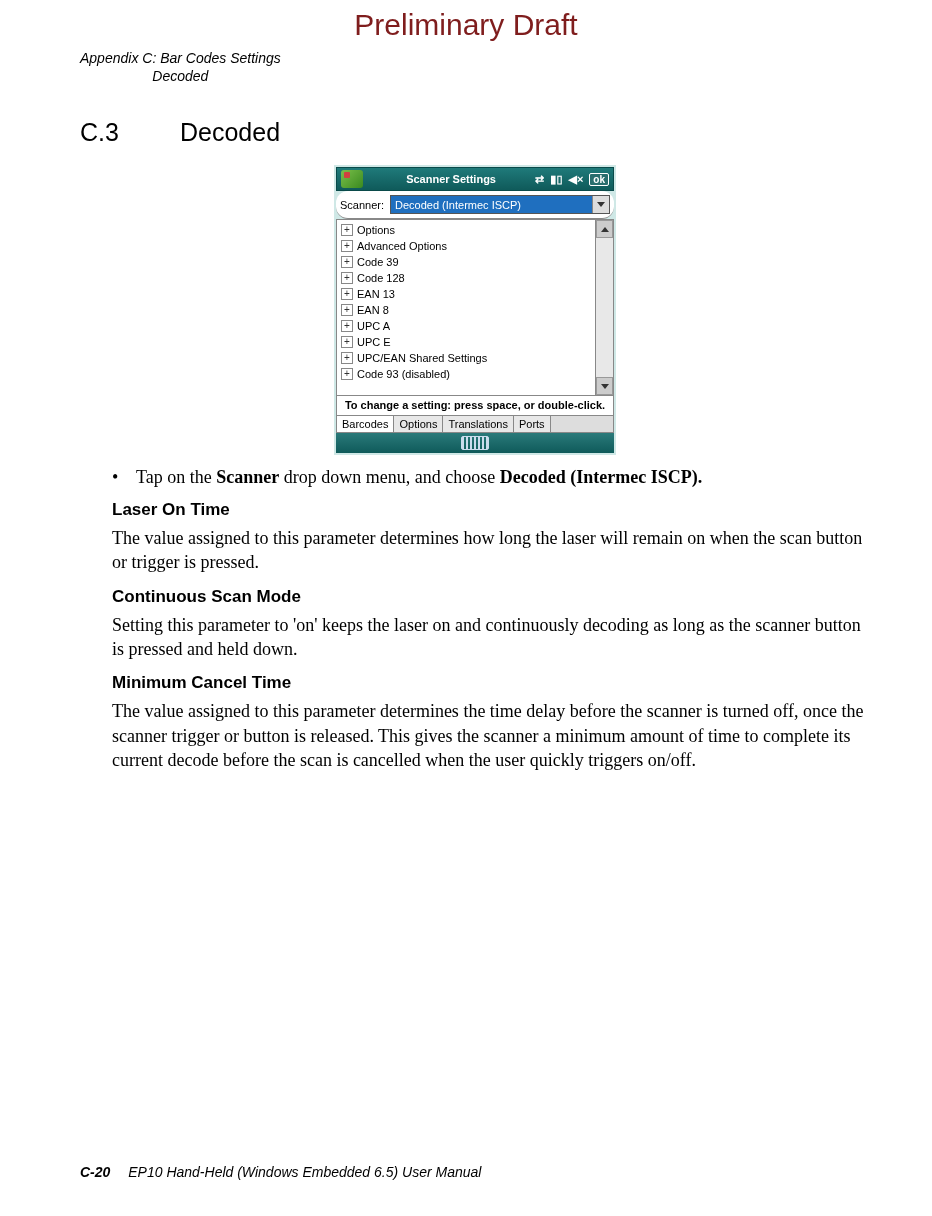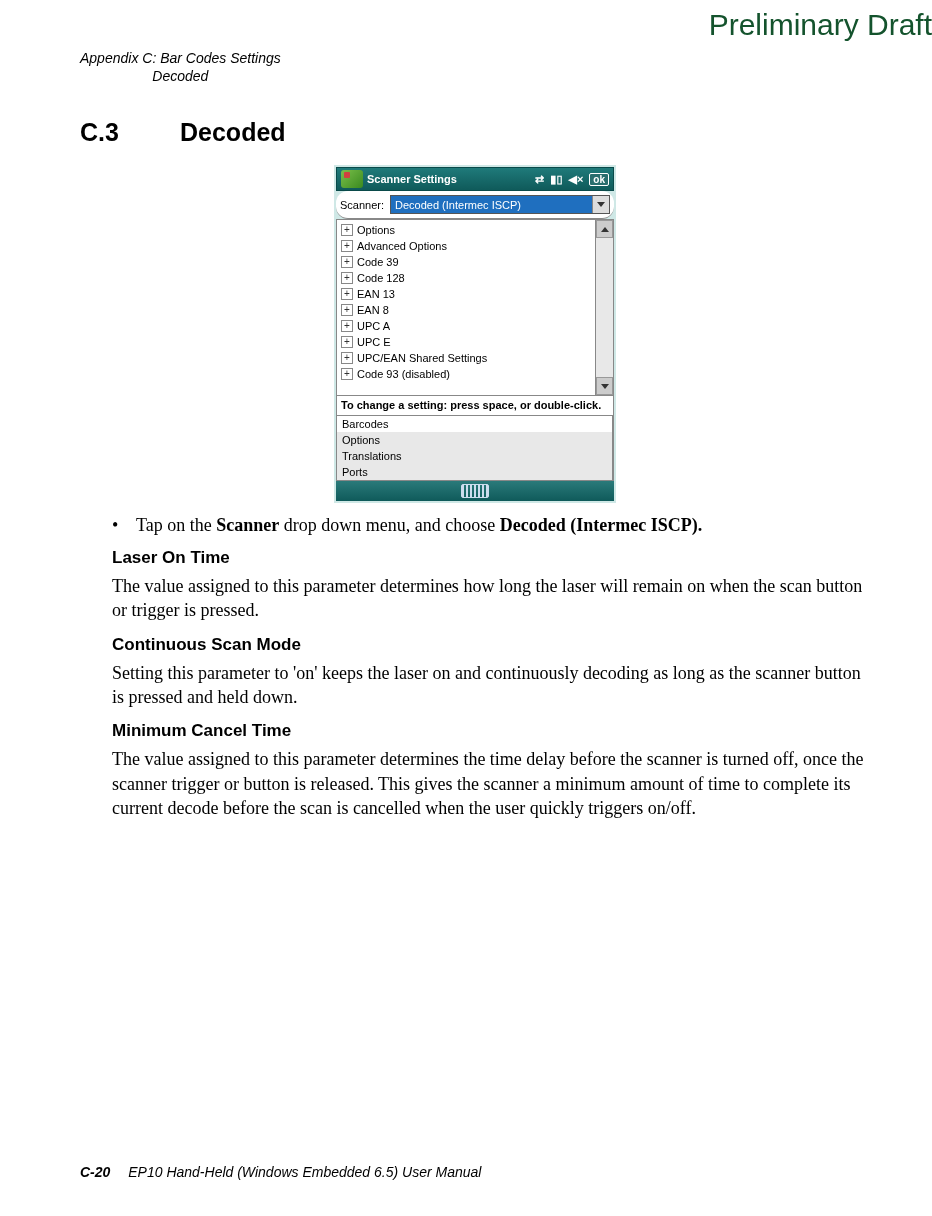--- a/index.html
+++ b/index.html
@@ -18,10 +18,10 @@
     top: 8px;
     left: 0;
     width: 100%;
-    text-align: right;
+    text-align: center;
     font-family: Arial, Helvetica, sans-serif;
     font-size: 30px;
-    color: #14532d;
+    color: #7f1d1d;
   }
   .header {
     position: absolute;

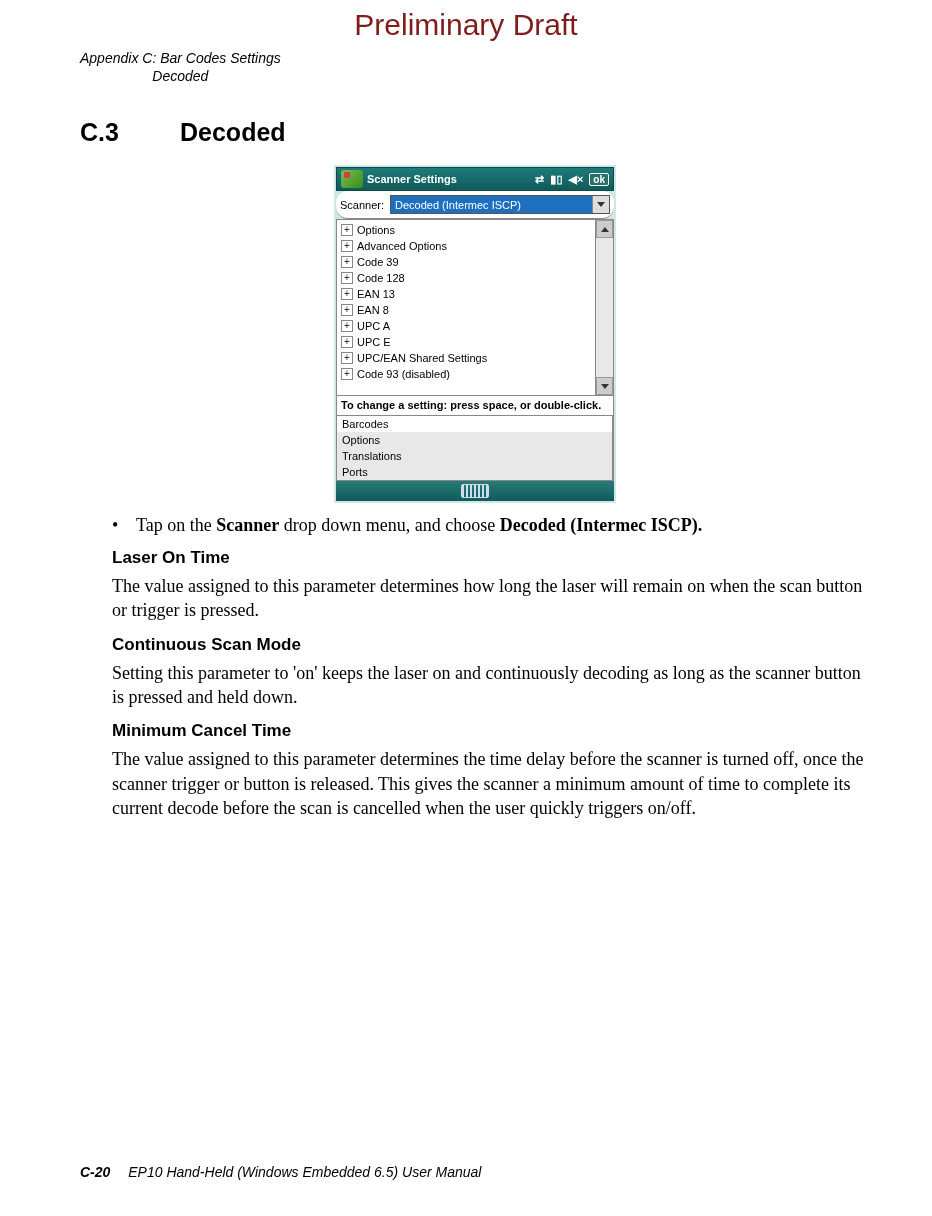--- a/index.html
+++ b/index.html
@@ -42,7 +42,7 @@
   .h1row {
     display: flex;
     font-family: "Trebuchet MS", Verdana, sans-serif;
-    font-weight: bold;
+    font-weight: normal;
     font-size: 25px;
     margin-bottom: 18px;
   }

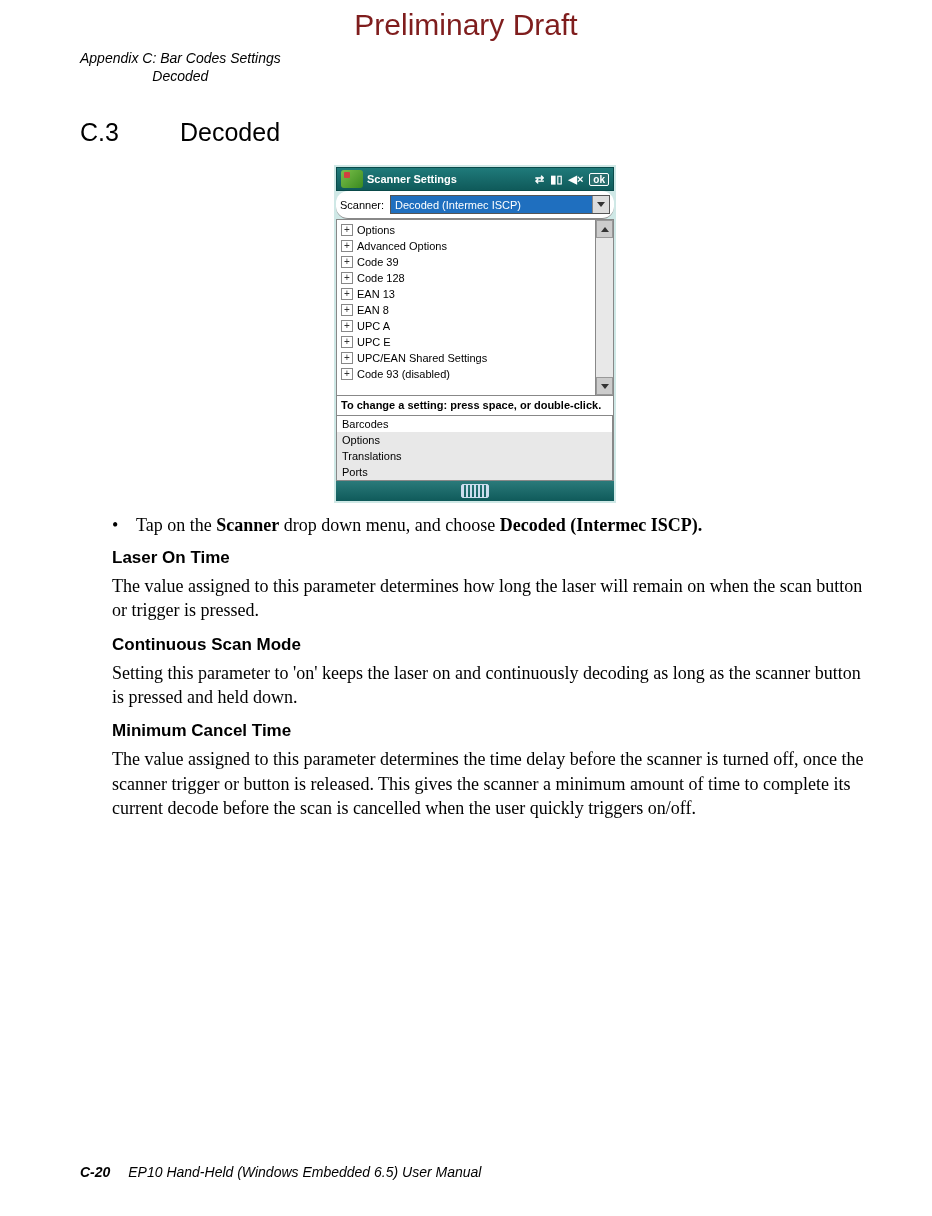--- a/index.html
+++ b/index.html
@@ -96,6 +96,7 @@
     font-family: Tahoma, Arial, sans-serif;
     font-size: 11px;
     color: #000;
+    text-align: center;
   }
   .ss-titlebar {
     background: linear-gradient(to bottom,#1f7a7a,#0f5a5a);

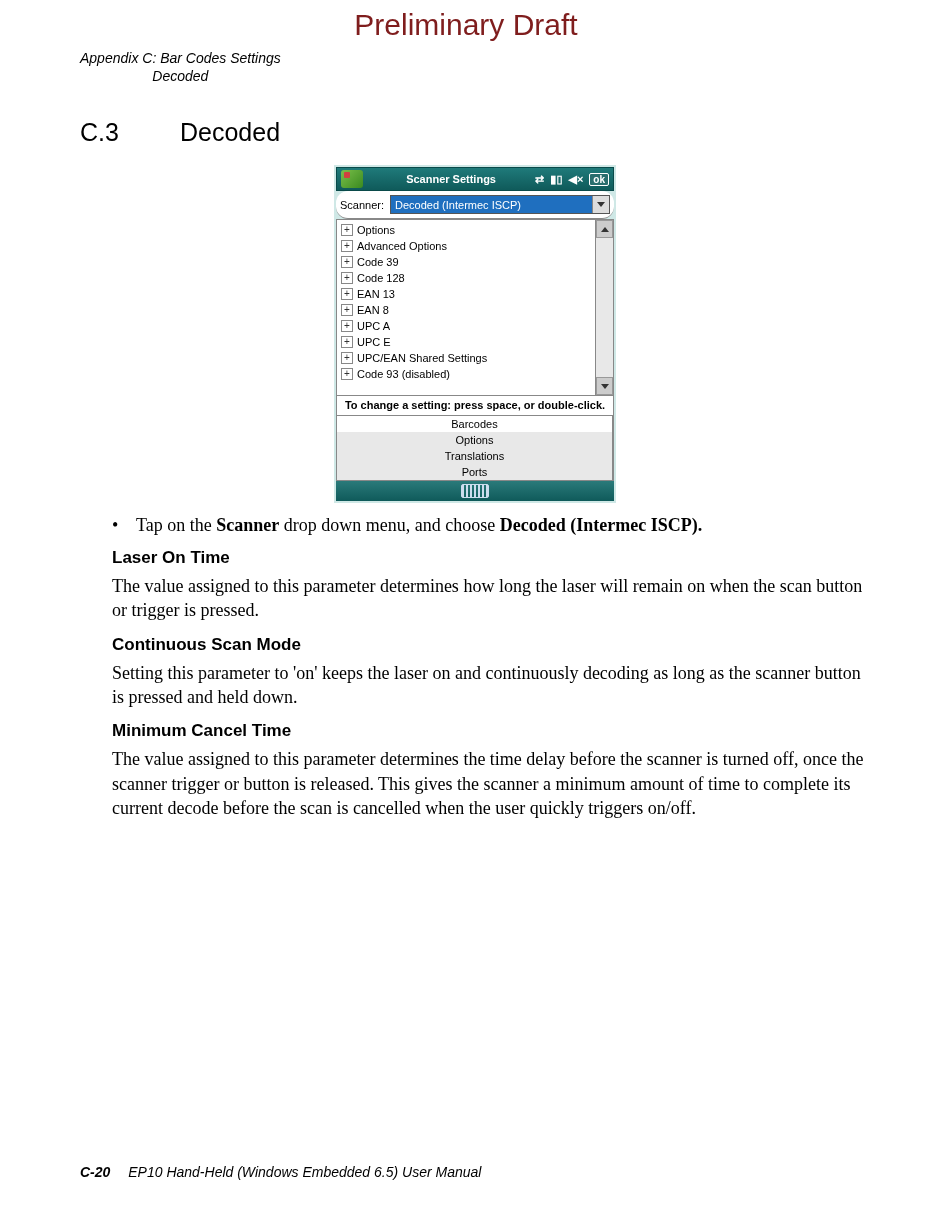--- a/index.html
+++ b/index.html
@@ -156,7 +156,7 @@
     font-size:11px; line-height:1.2;font-weight:bold;
   }
   .ss-tabs {
-    display:flex; background:#ddd; border:1px solid #888; border-top:none;flex-direction:column;
+    display:flex; background:#ddd; border:1px solid #888; border-top:none;
   }
   .ss-tab {
     padding:2px 5px; border-right:1px solid #888; font-size:11px; background:#e8e8e8;

